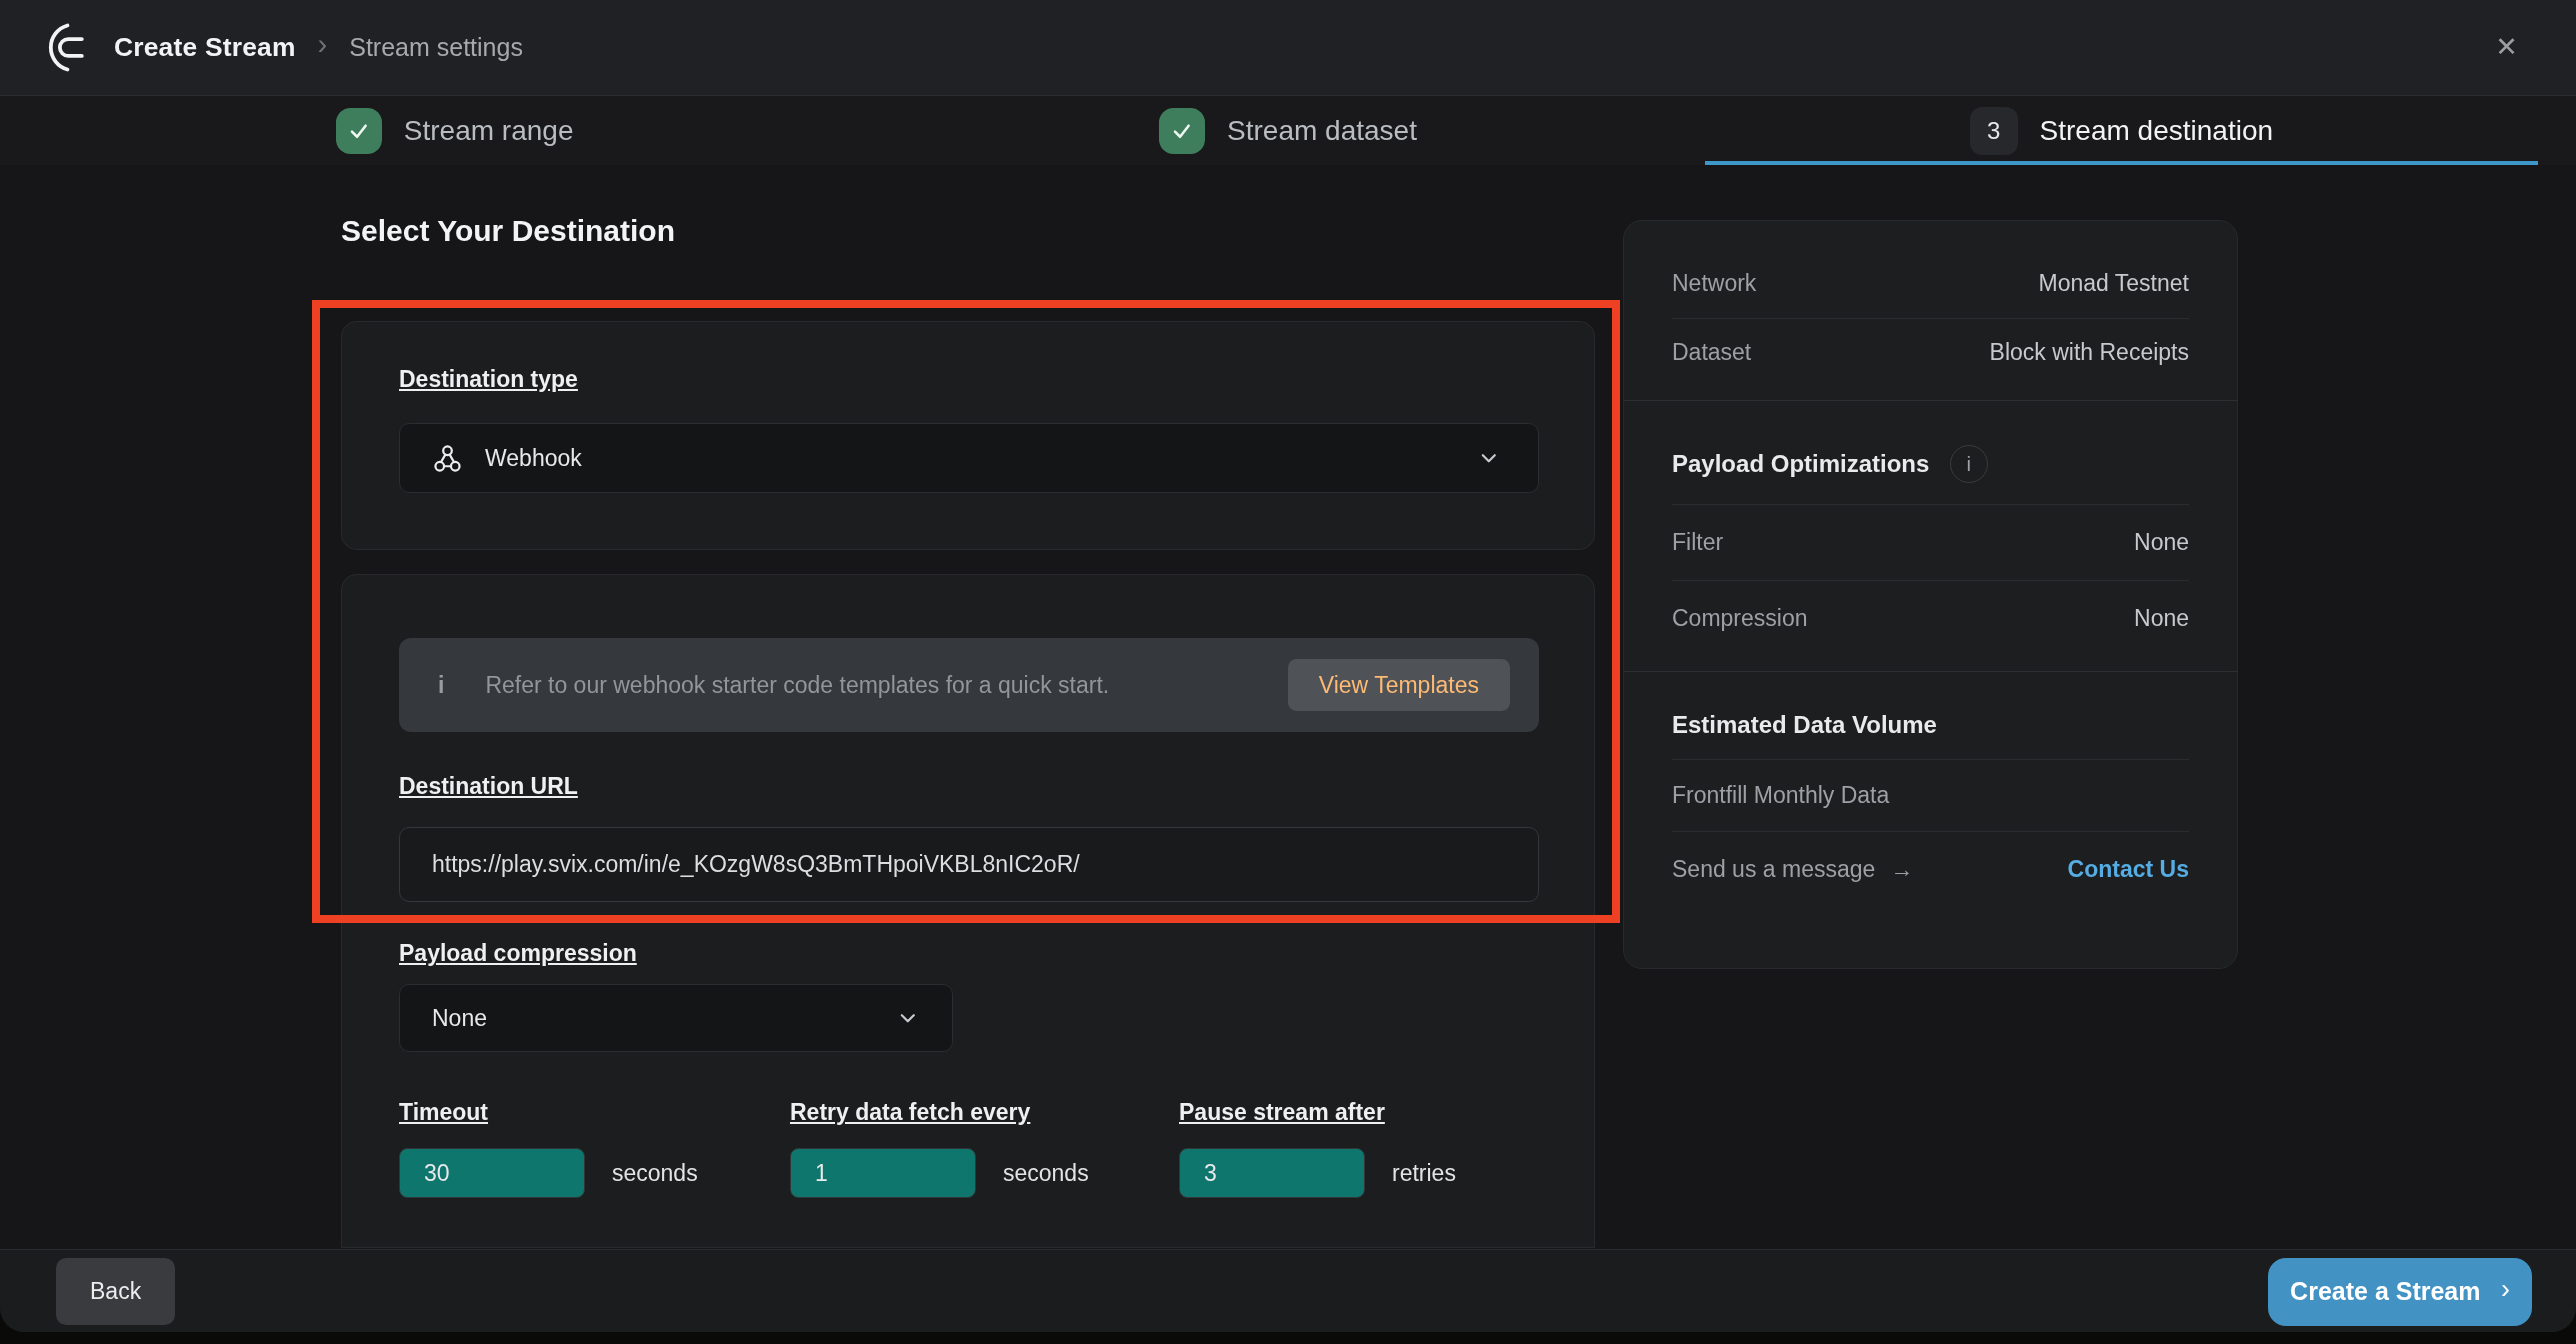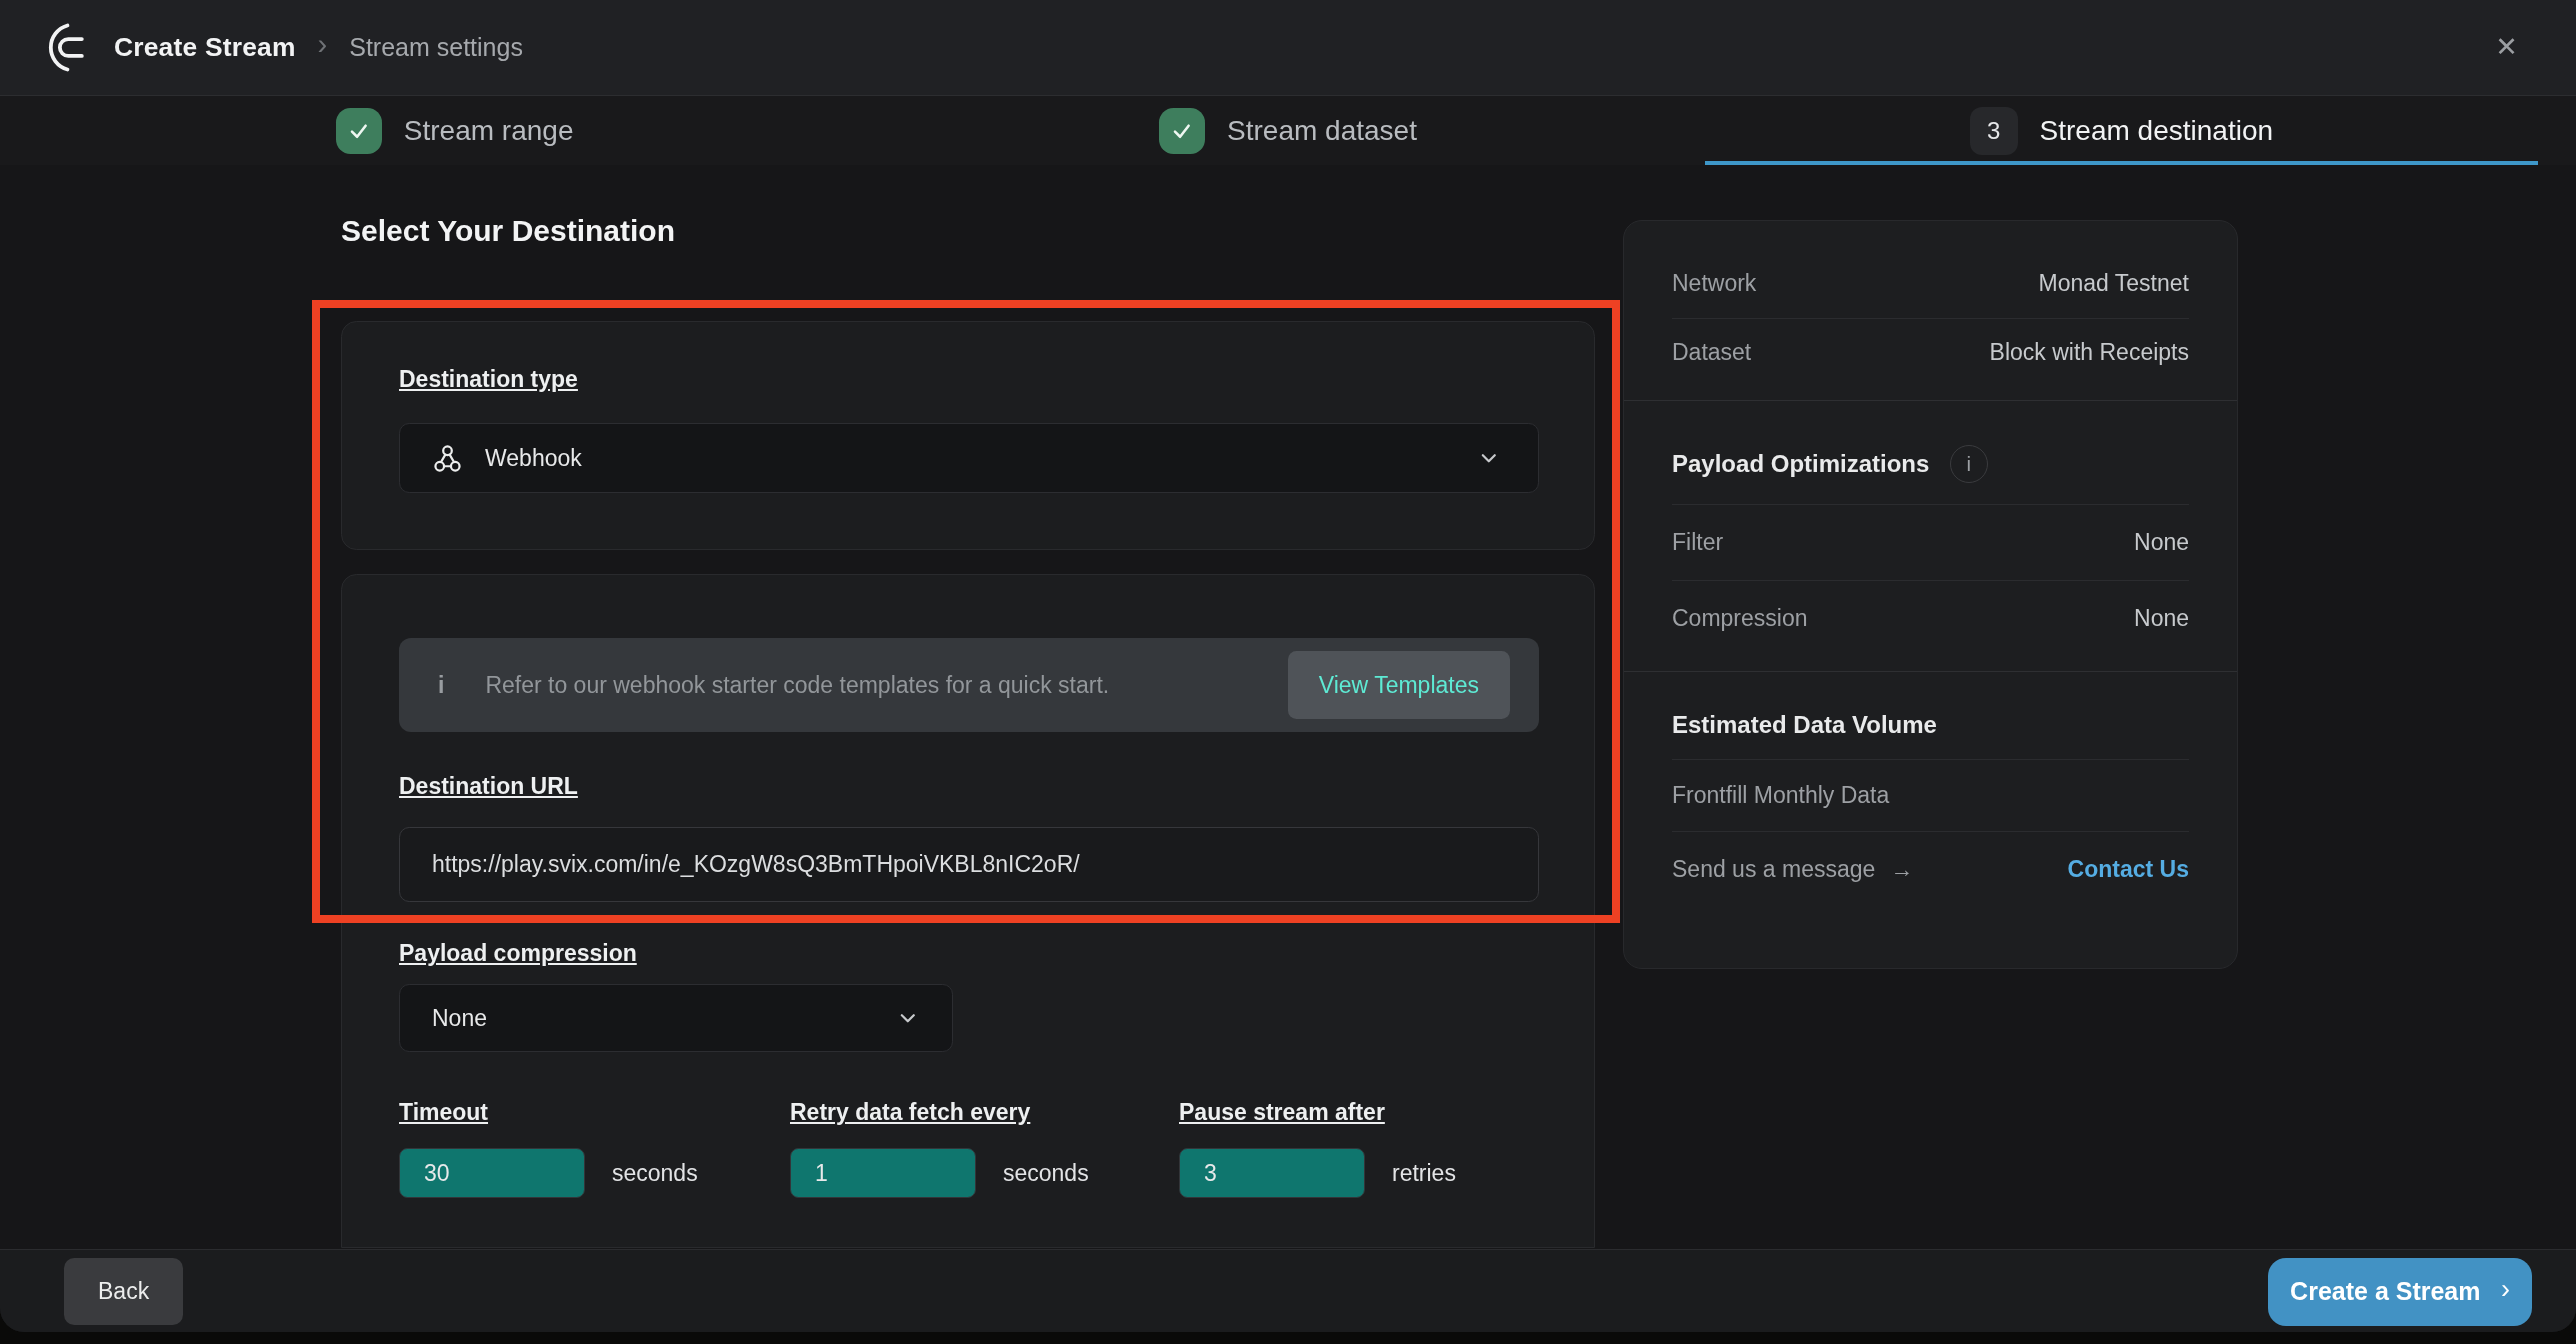--- a/index.html
+++ b/index.html
@@ -56,8 +56,8 @@
             border-radius:12px; display:flex; align-items:center; padding:0 29px 0 39px; }
   .banner-i { font-size:23px; font-weight:600; color:#989ca0; margin-right:41px; }
   .banner-text { font-size:23px; color:#92969a; }
-  .banner-btn { margin-left:auto; height:68px; padding:0 31px; background:#4f5358; border:none;
-                border-radius:8.5px; font-size:23px; color:#5eead4; font-family:inherit; cursor:pointer;
+  .banner-btn { margin-left:auto; height:52px; padding:0 31px; background:#4f5358; border:none;
+                border-radius:8.5px; font-size:23px; color:#fdba74; font-family:inherit; cursor:pointer;
                 display:flex; align-items:center; }
 
   .url-label { position:absolute; left:57px; top:198px; }

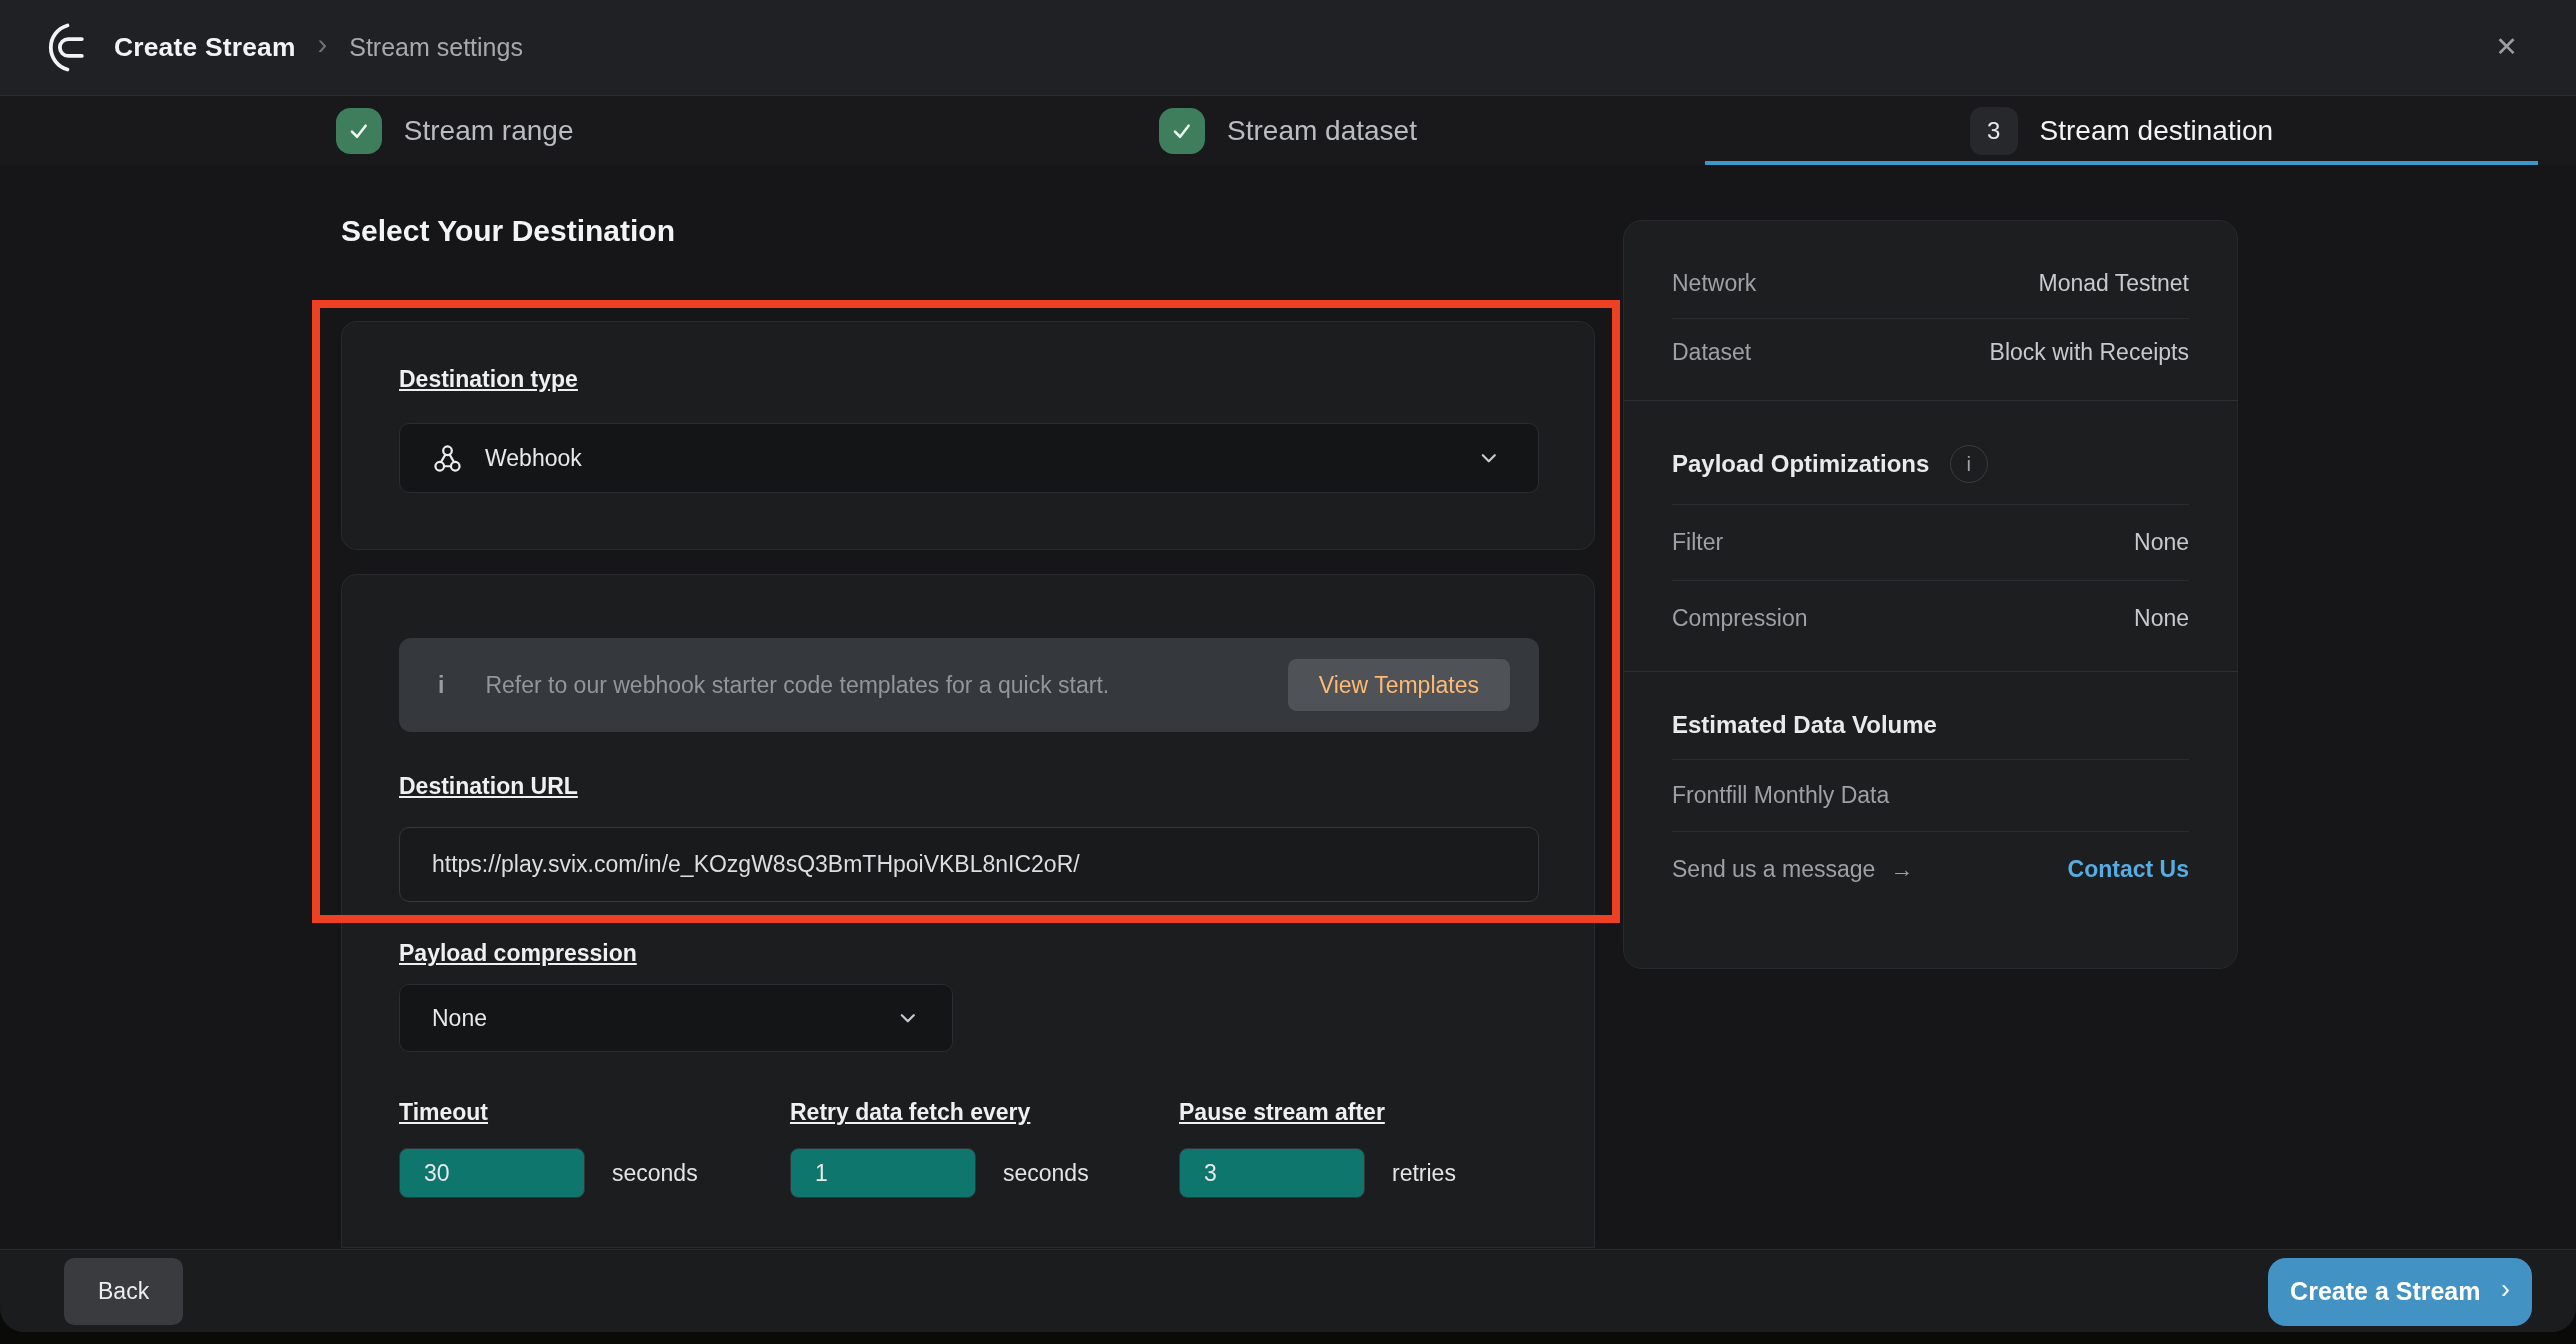--- a/index.html
+++ b/index.html
@@ -94,7 +94,7 @@
                border-top:0.9px solid #2b2c2f; display:flex; align-items:center;
                padding:0 44px 0 56px; }
   .back-btn { height:67px; padding:0 34px; background:#3a3b3e; border:none; border-radius:10.2px;
-              color:#eceded; font-size:23px; font-family:inherit; cursor:pointer;margin-left:8px; }
+              color:#eceded; font-size:23px; font-family:inherit; cursor:pointer; }
   .create-btn { margin-left:auto; height:68px; padding:0 22px; background:#4292c4; border:none;
                 border-radius:18px; color:#ffffff; font-size:25px; font-weight:700; font-family:inherit;
                 display:flex; align-items:center; gap:20.5px; cursor:pointer; }

